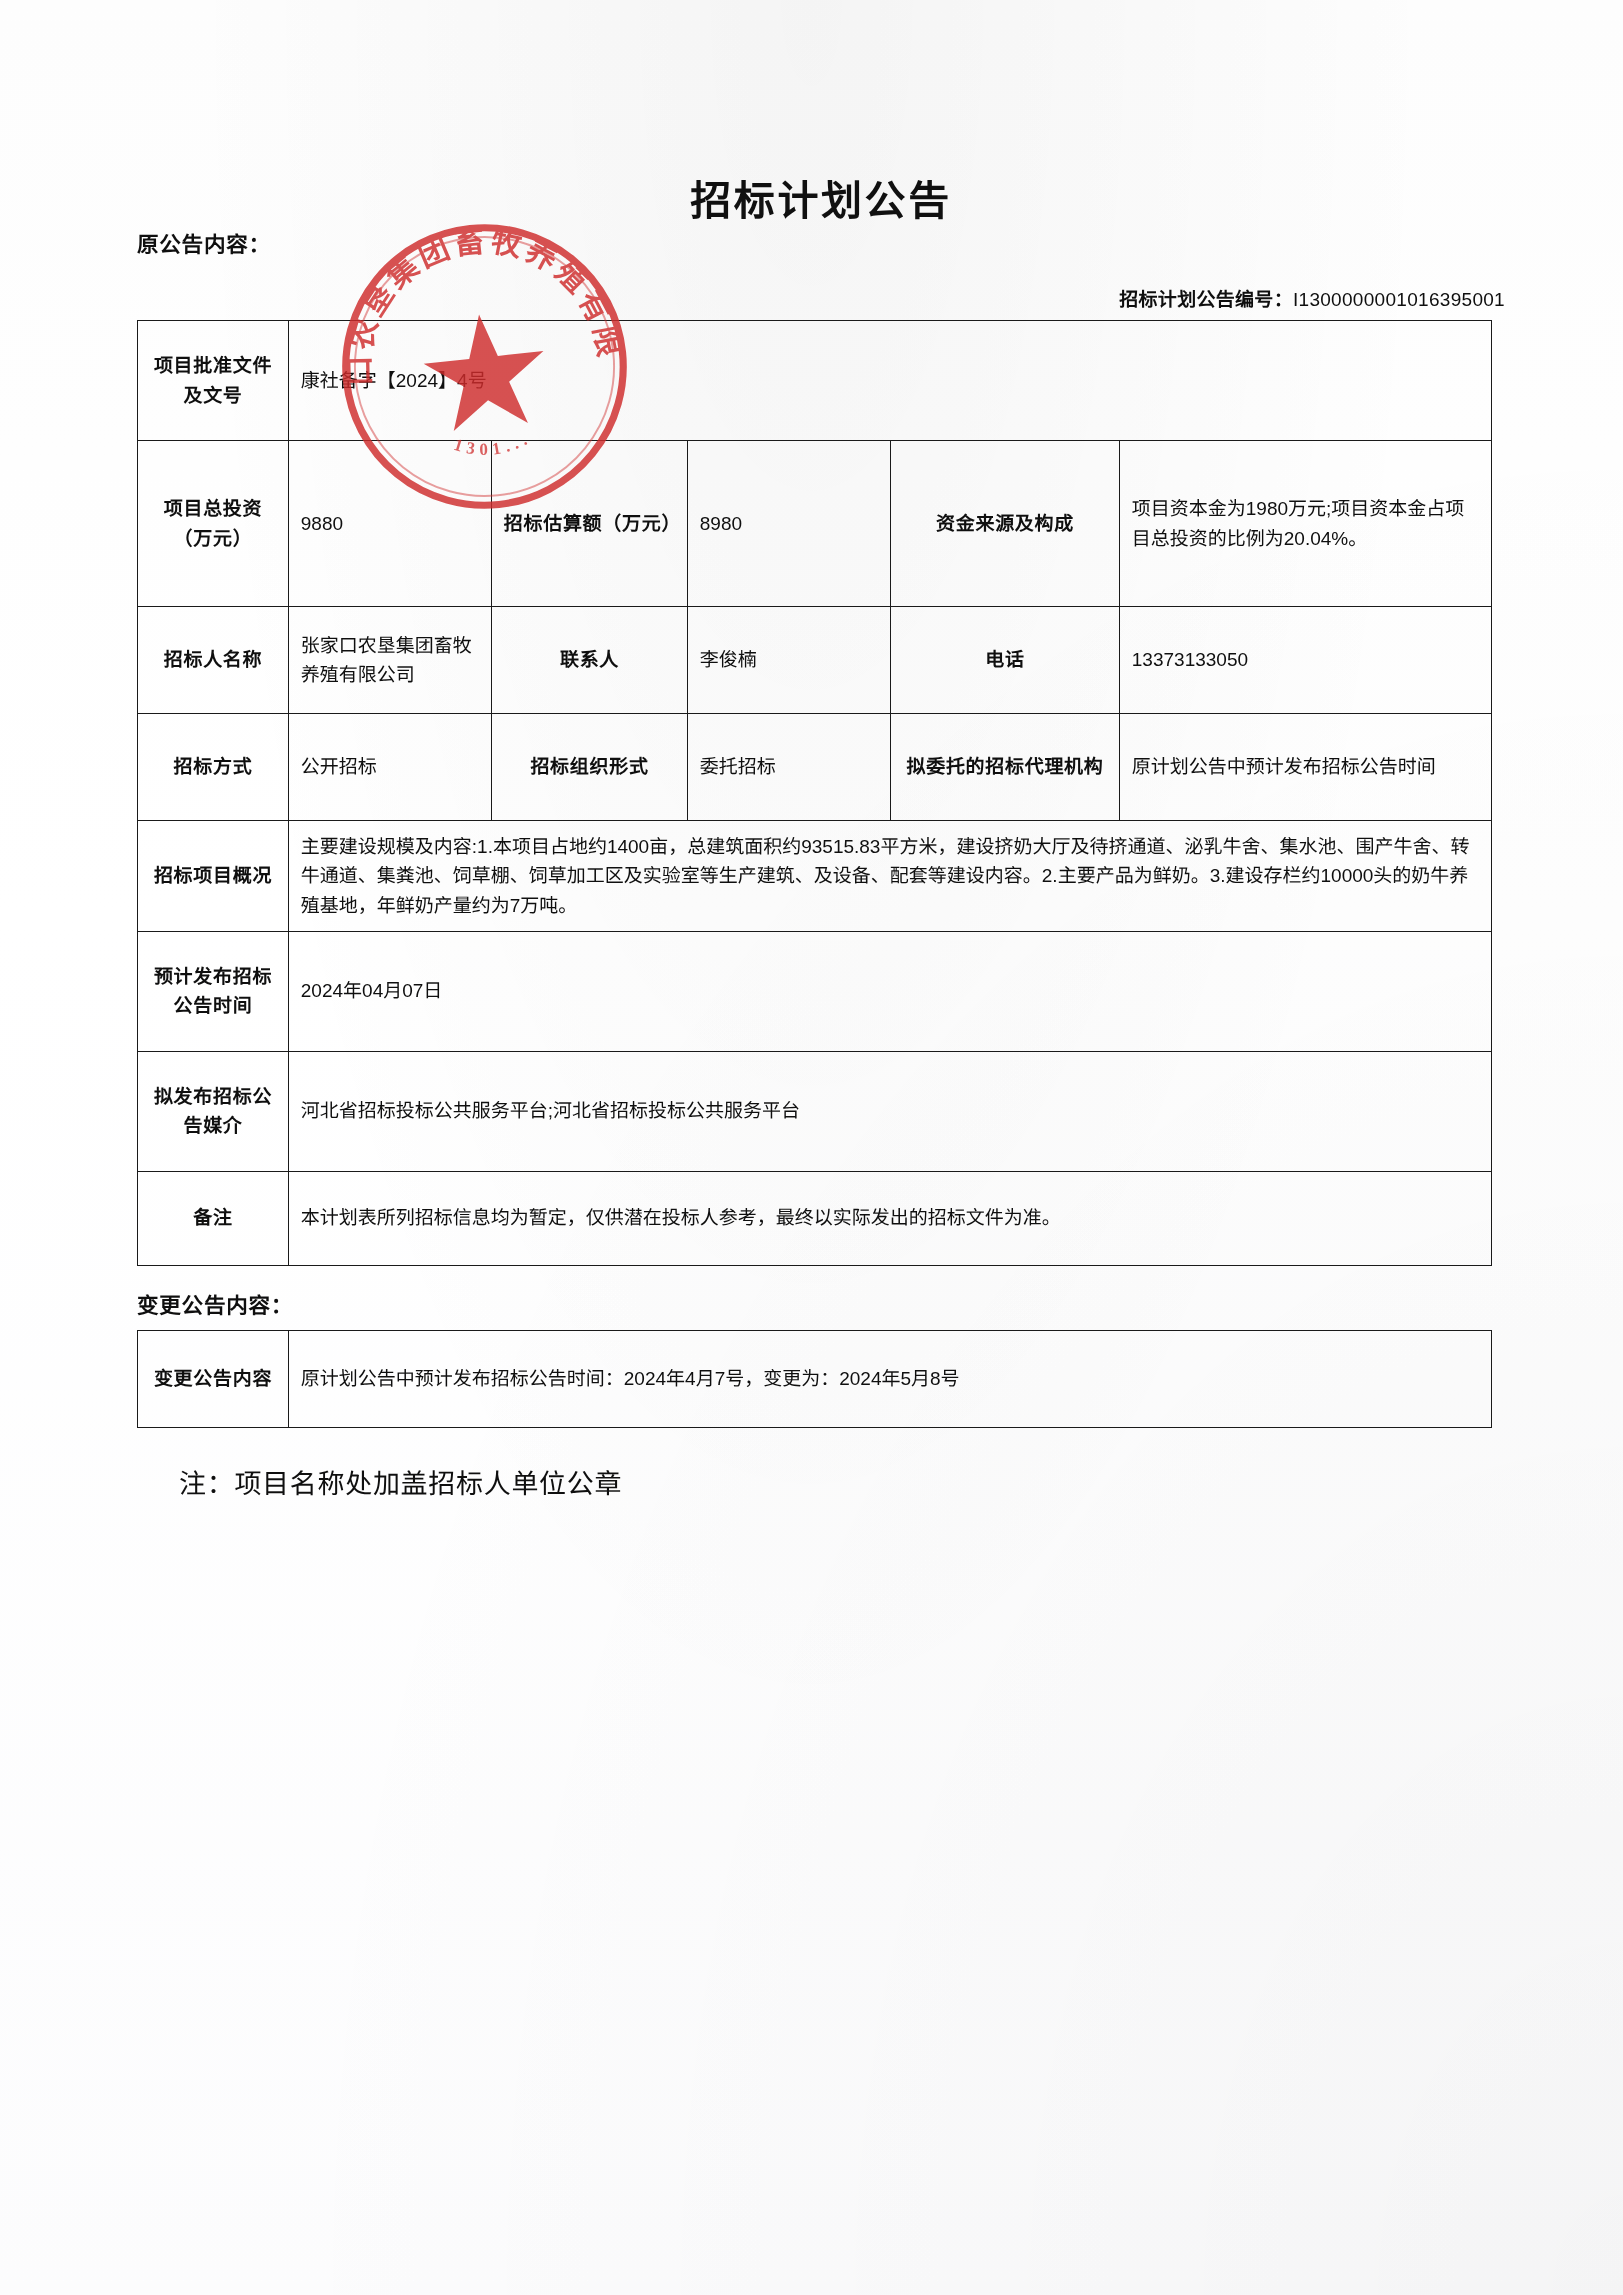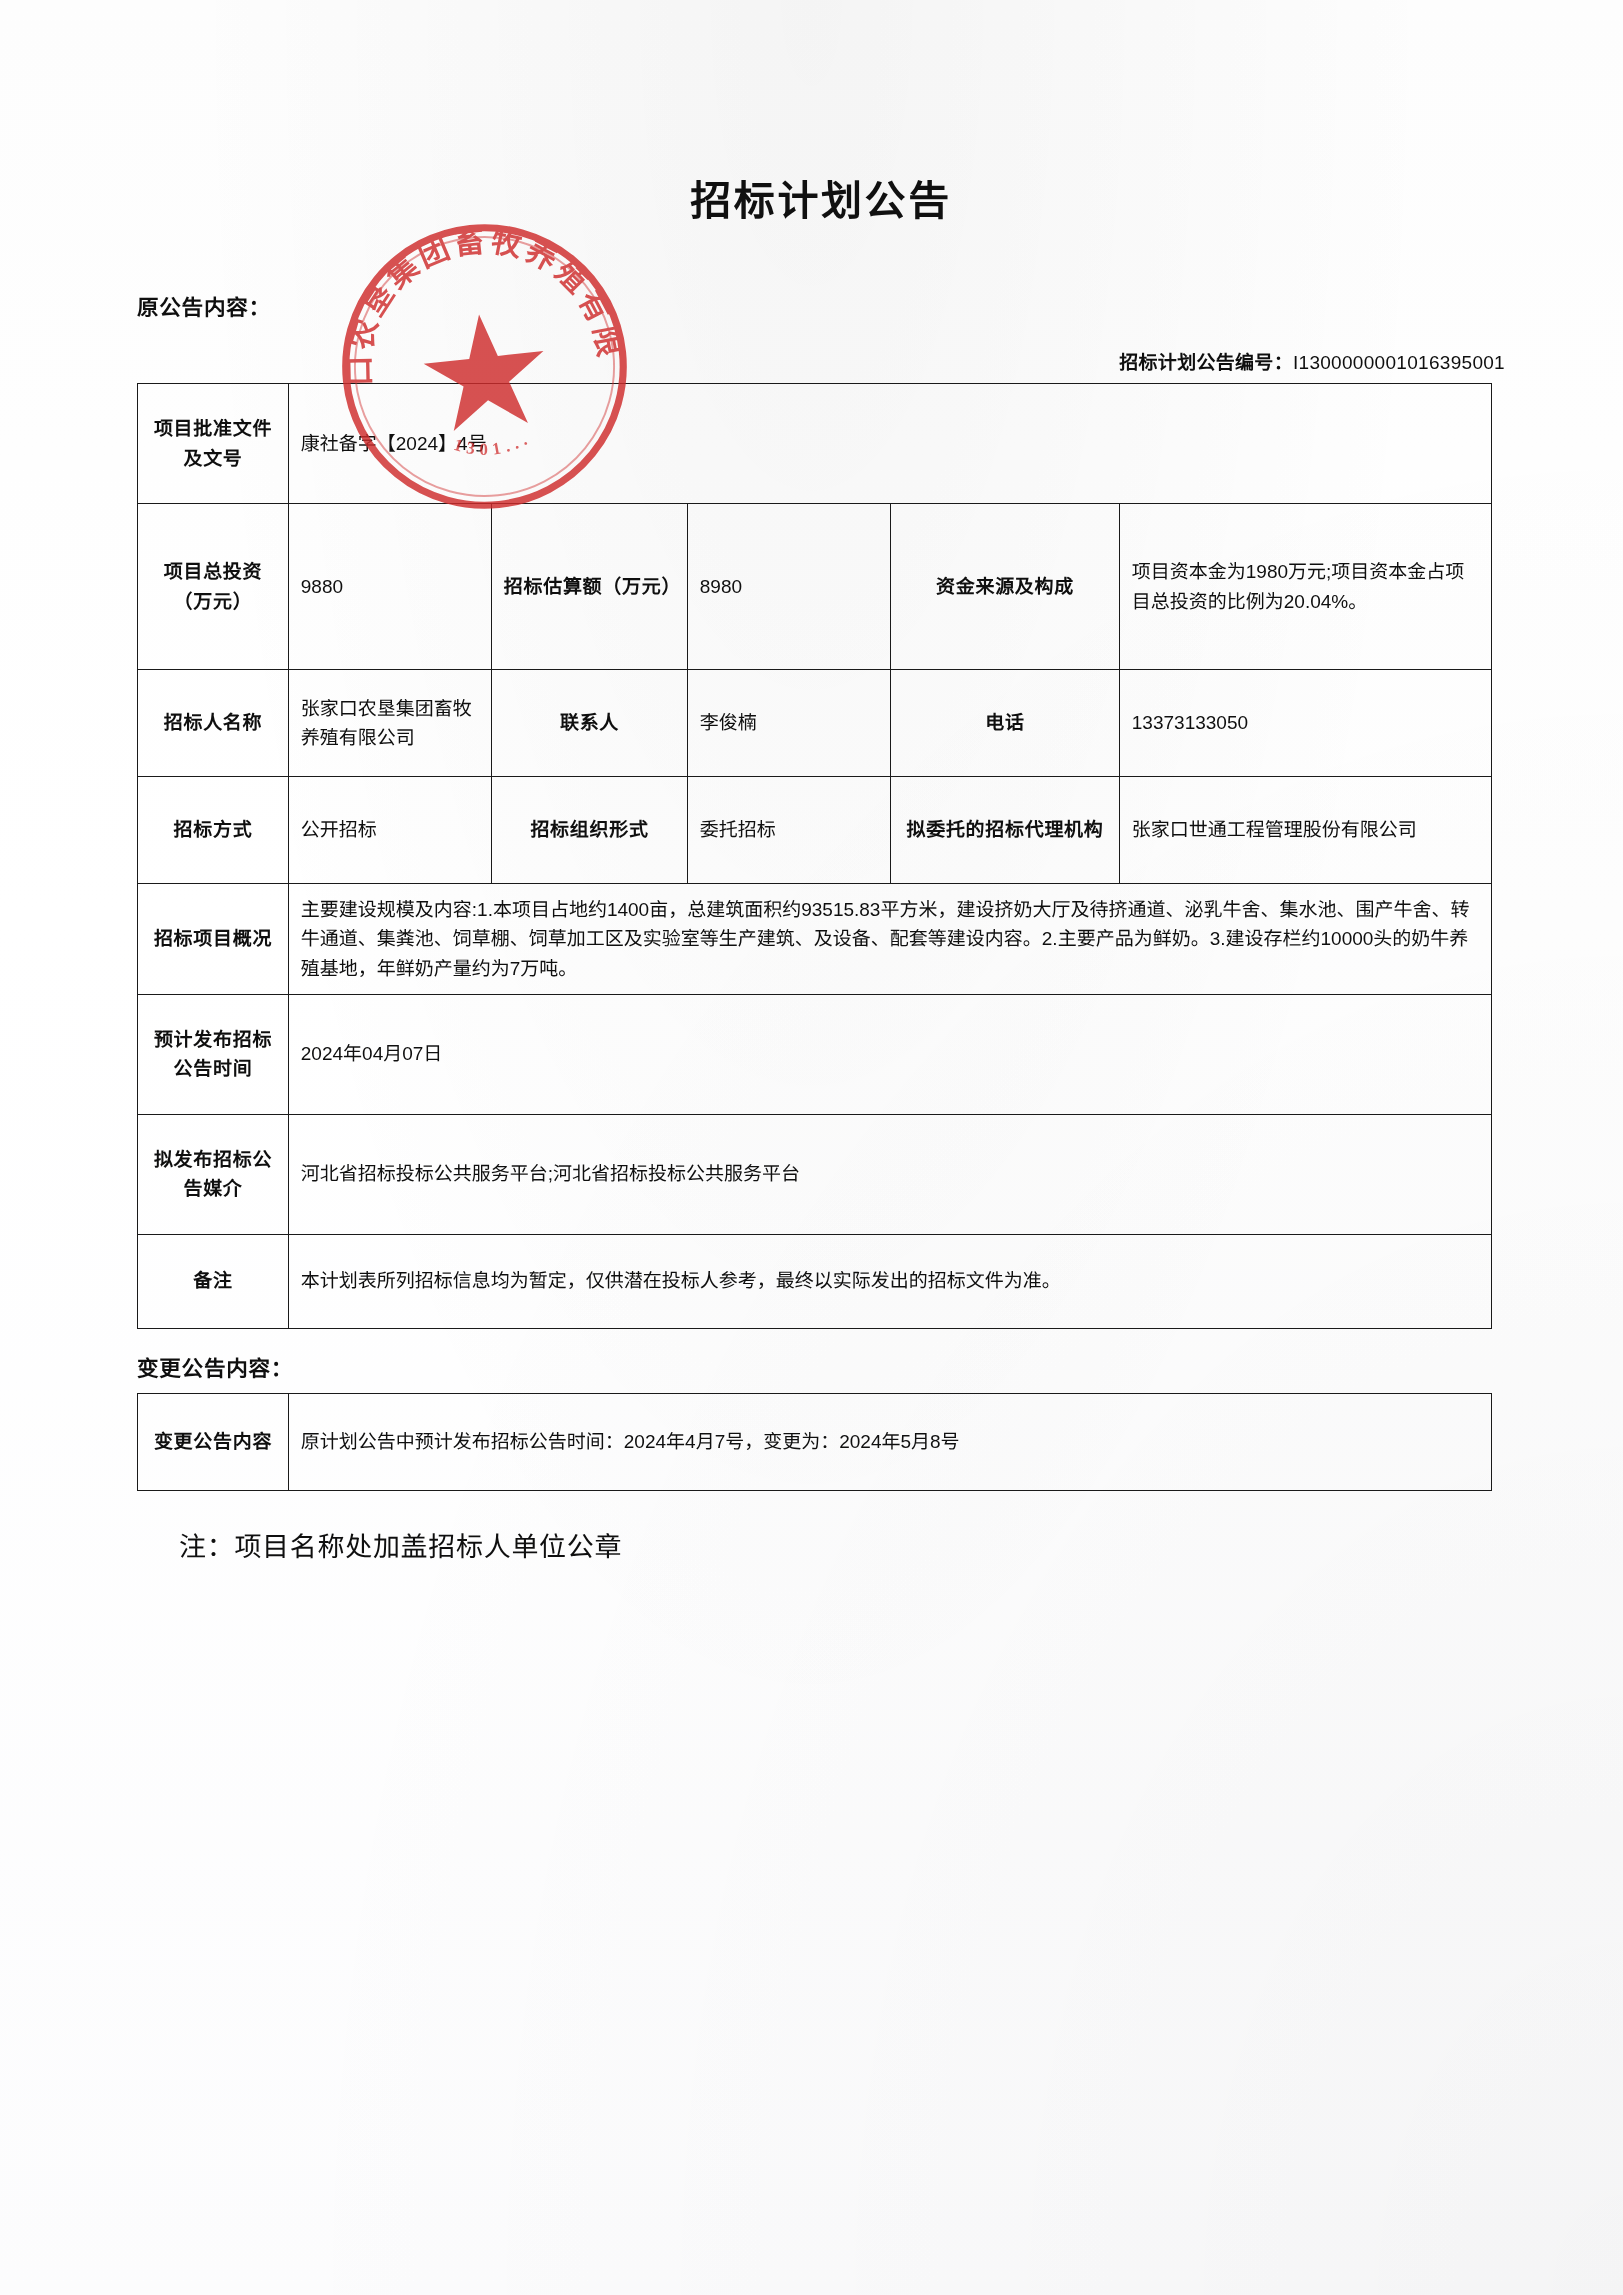--- a/index.html
+++ b/index.html
@@ -47,7 +47,6 @@
   .section-label {
     font-size: 21.6px;
     font-weight: 700;
-    margin-top: 63px;
     margin-left: 0px;
     letter-spacing: 0.7px;
   }

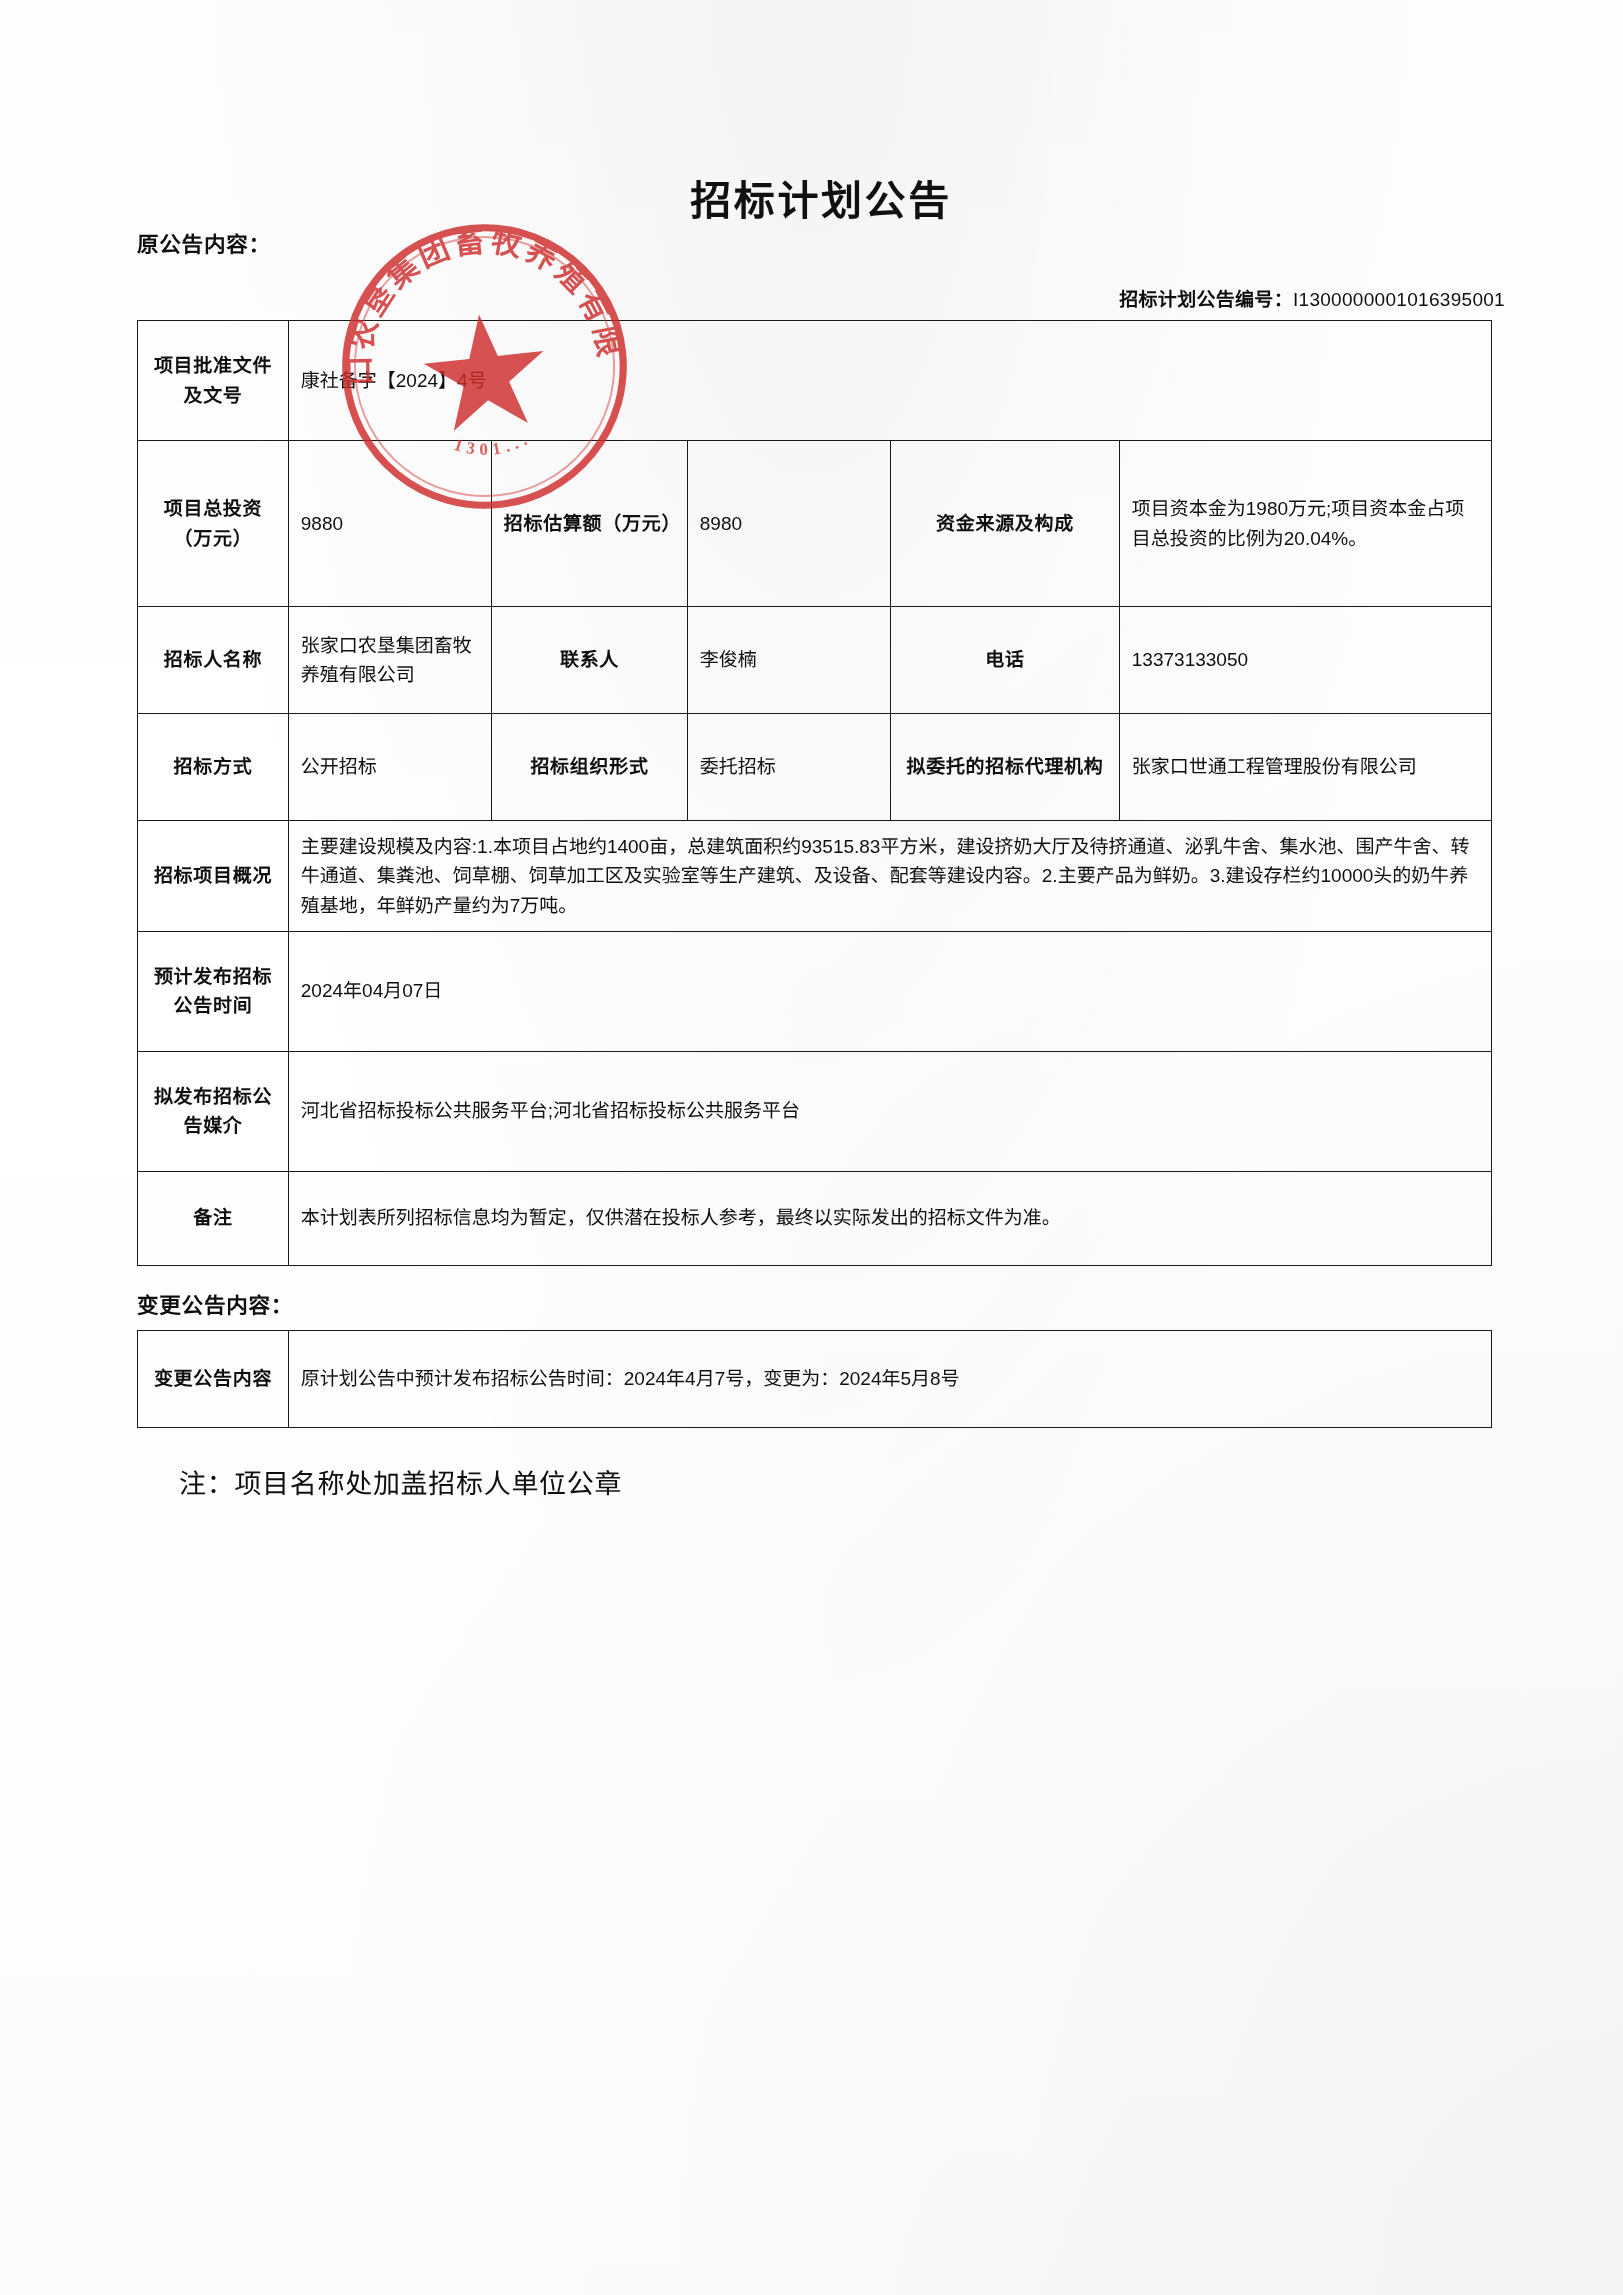--- a/index.html
+++ b/index.html
@@ -179,7 +179,7 @@
           <td class="hd">招标组织形式</td>
           <td class="val">委托招标</td>
           <td class="hd">拟委托的招标代理机构</td>
-          <td class="val">张家口世通工程管理股份有限公司</td>
+          <td class="val">原计划公告中预计发布招标公告时间</td>
         </tr>
         <tr>
           <td class="hd">招标项目概况</td>

